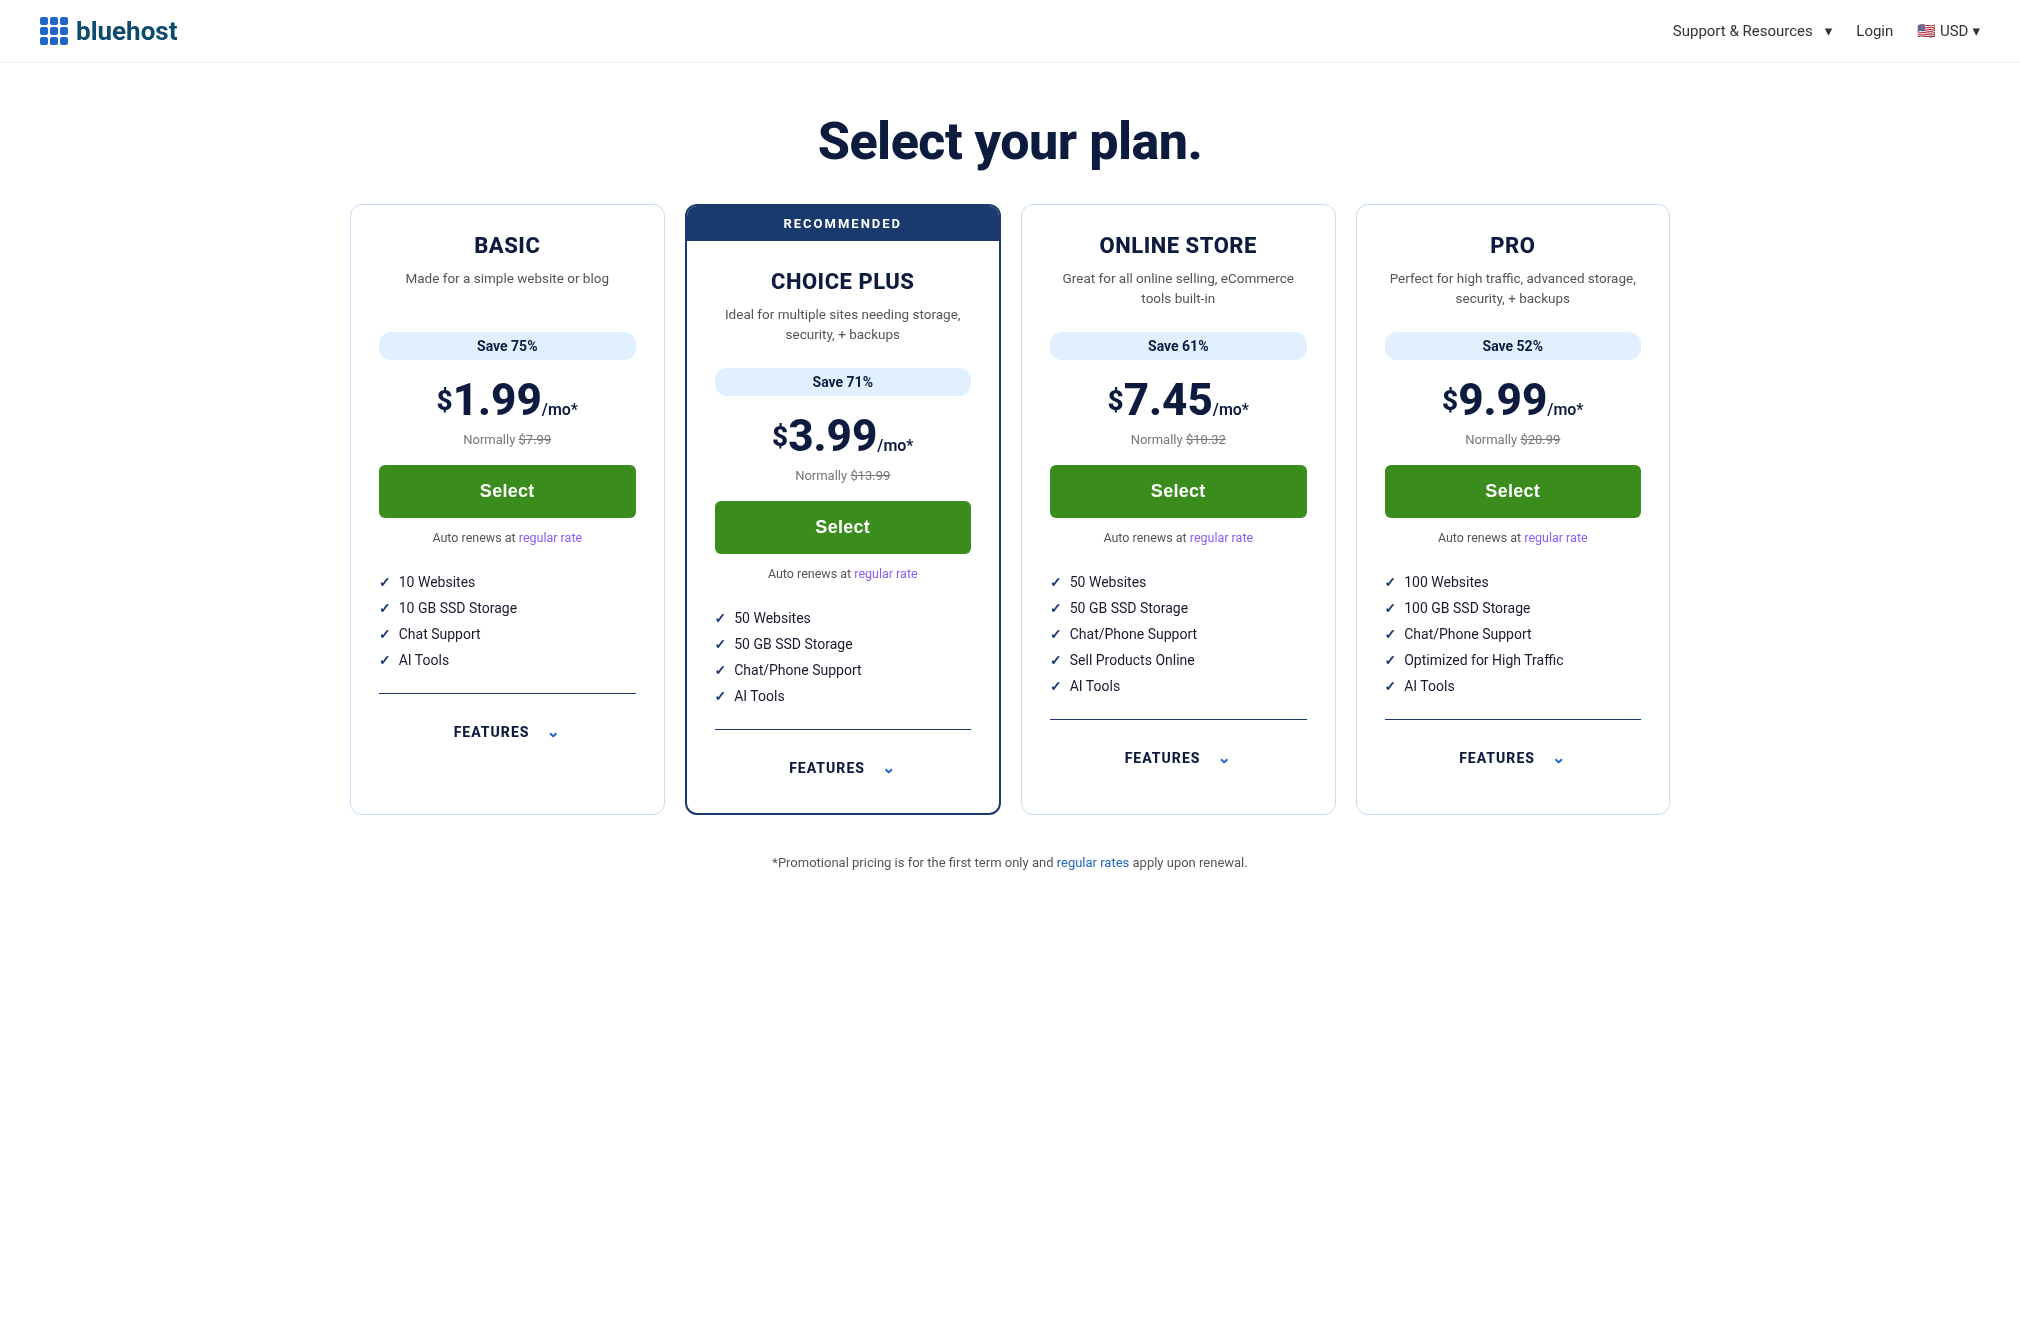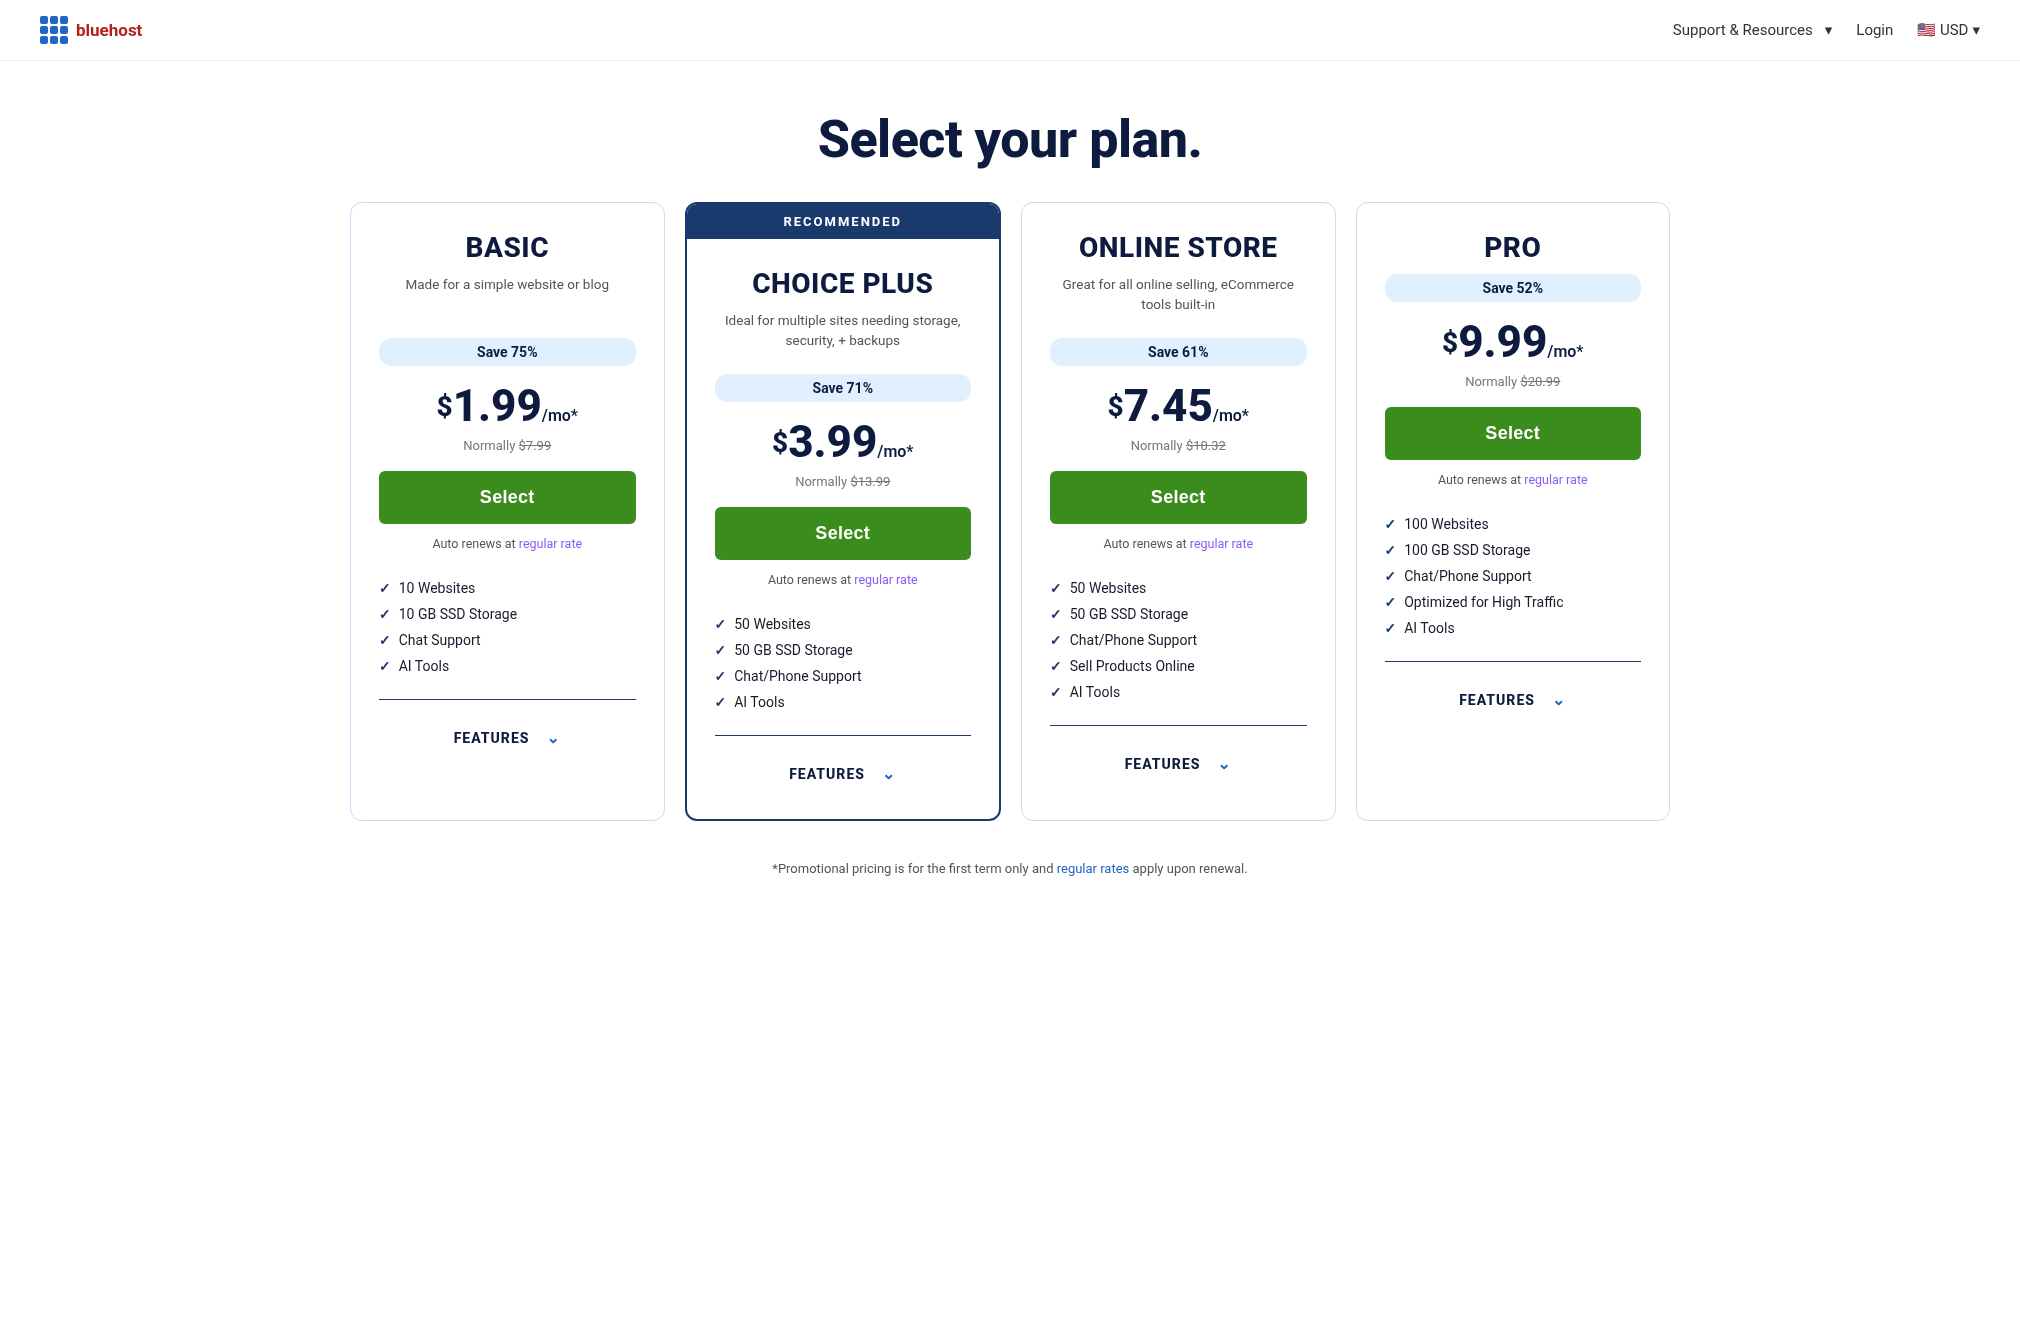--- a/index.html
+++ b/index.html
@@ -35,9 +35,9 @@
       border-radius: 2px;
     }
     .logo-text {
-      font-size: 17px;
+      font-size: 26px;
       font-weight: 700;
-      color: #b91c1c;
+      color: #0c4a6e;
     }
     .header-right {
       display: flex;

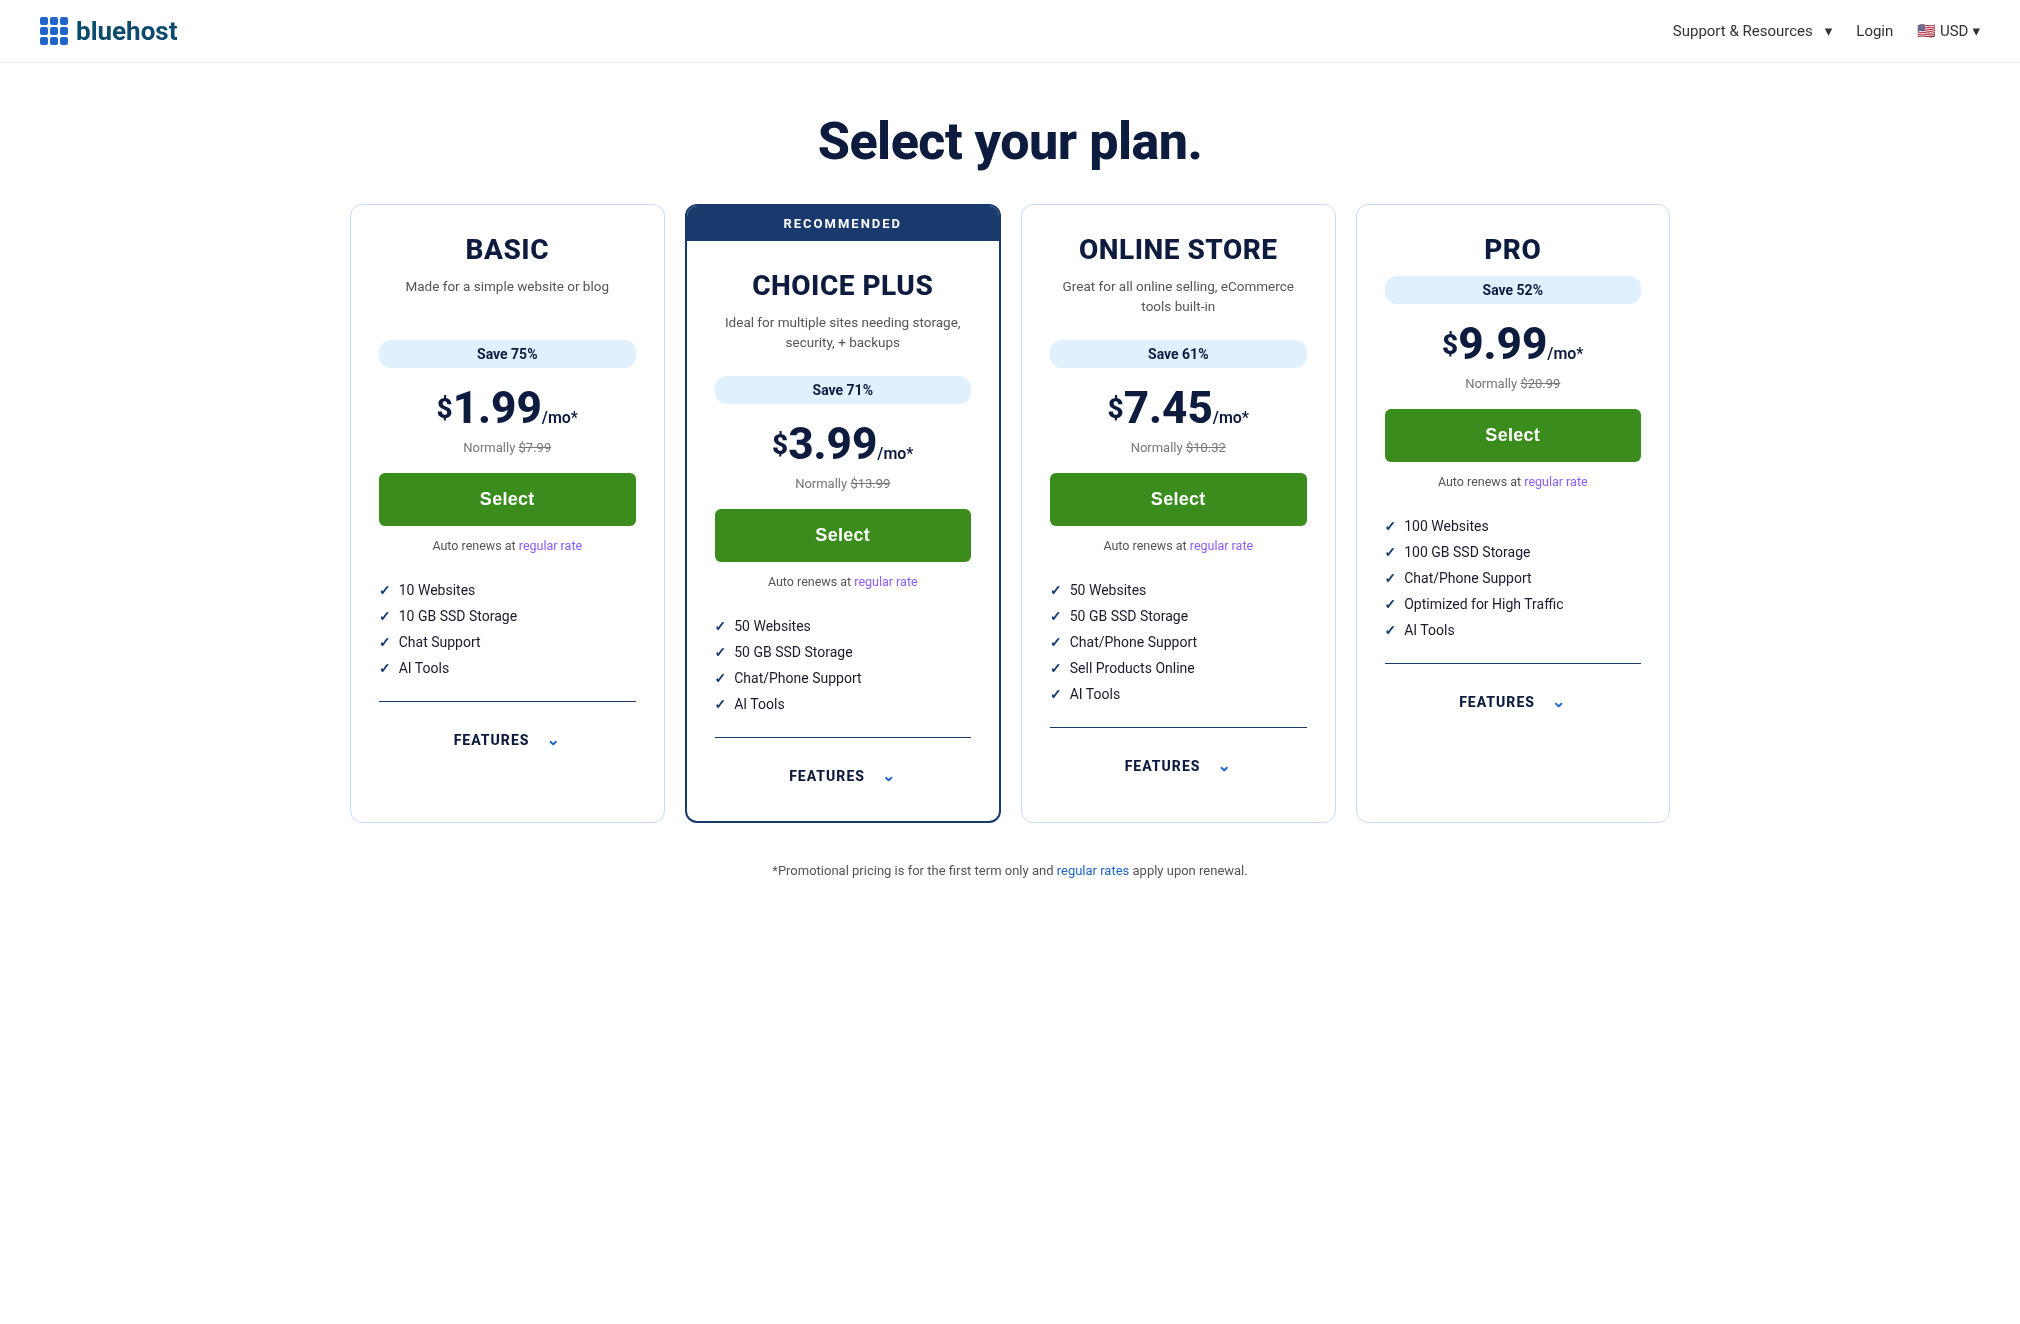--- a/index.html
+++ b/index.html
@@ -119,7 +119,7 @@
     }
 
     .plan-name {
-      font-size: 28px;
+      font-size: 22px;
       font-weight: 800;
       color: #0d1b3e;
       text-align: center;

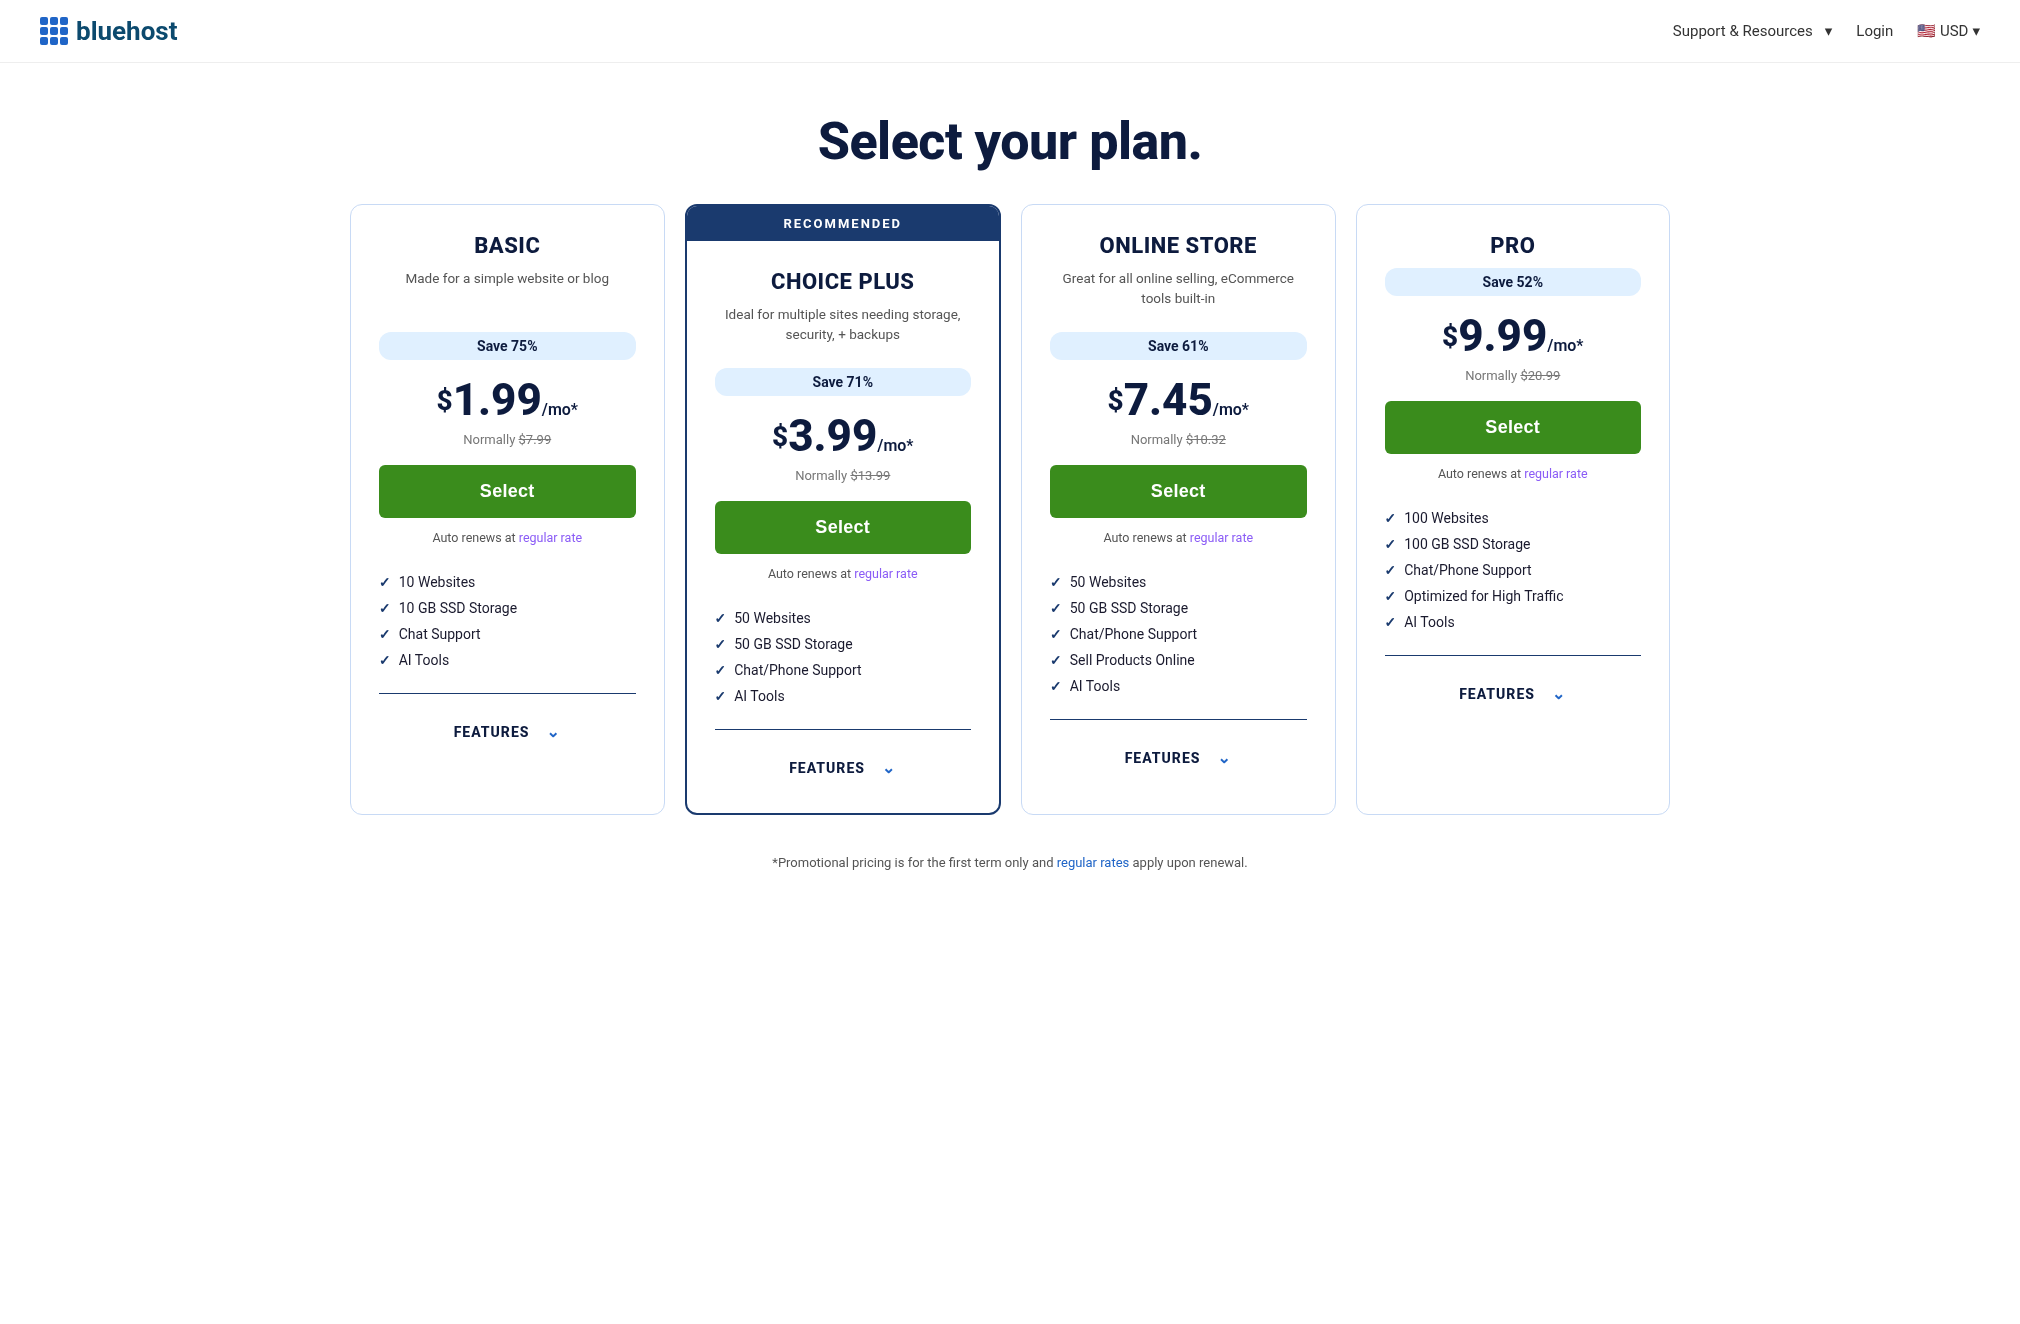--- a/index.html
+++ b/index.html
@@ -387,6 +387,7 @@
     <div class="plan-card">
       <div class="plan-body">
         <div class="plan-name">PRO</div>
+        <div class="plan-description">Perfect for high traffic, advanced storage, security, + backups</div>
         <div class="savings-badge">Save 52%</div>
         <div class="price-area">
     <span class="price-main">

